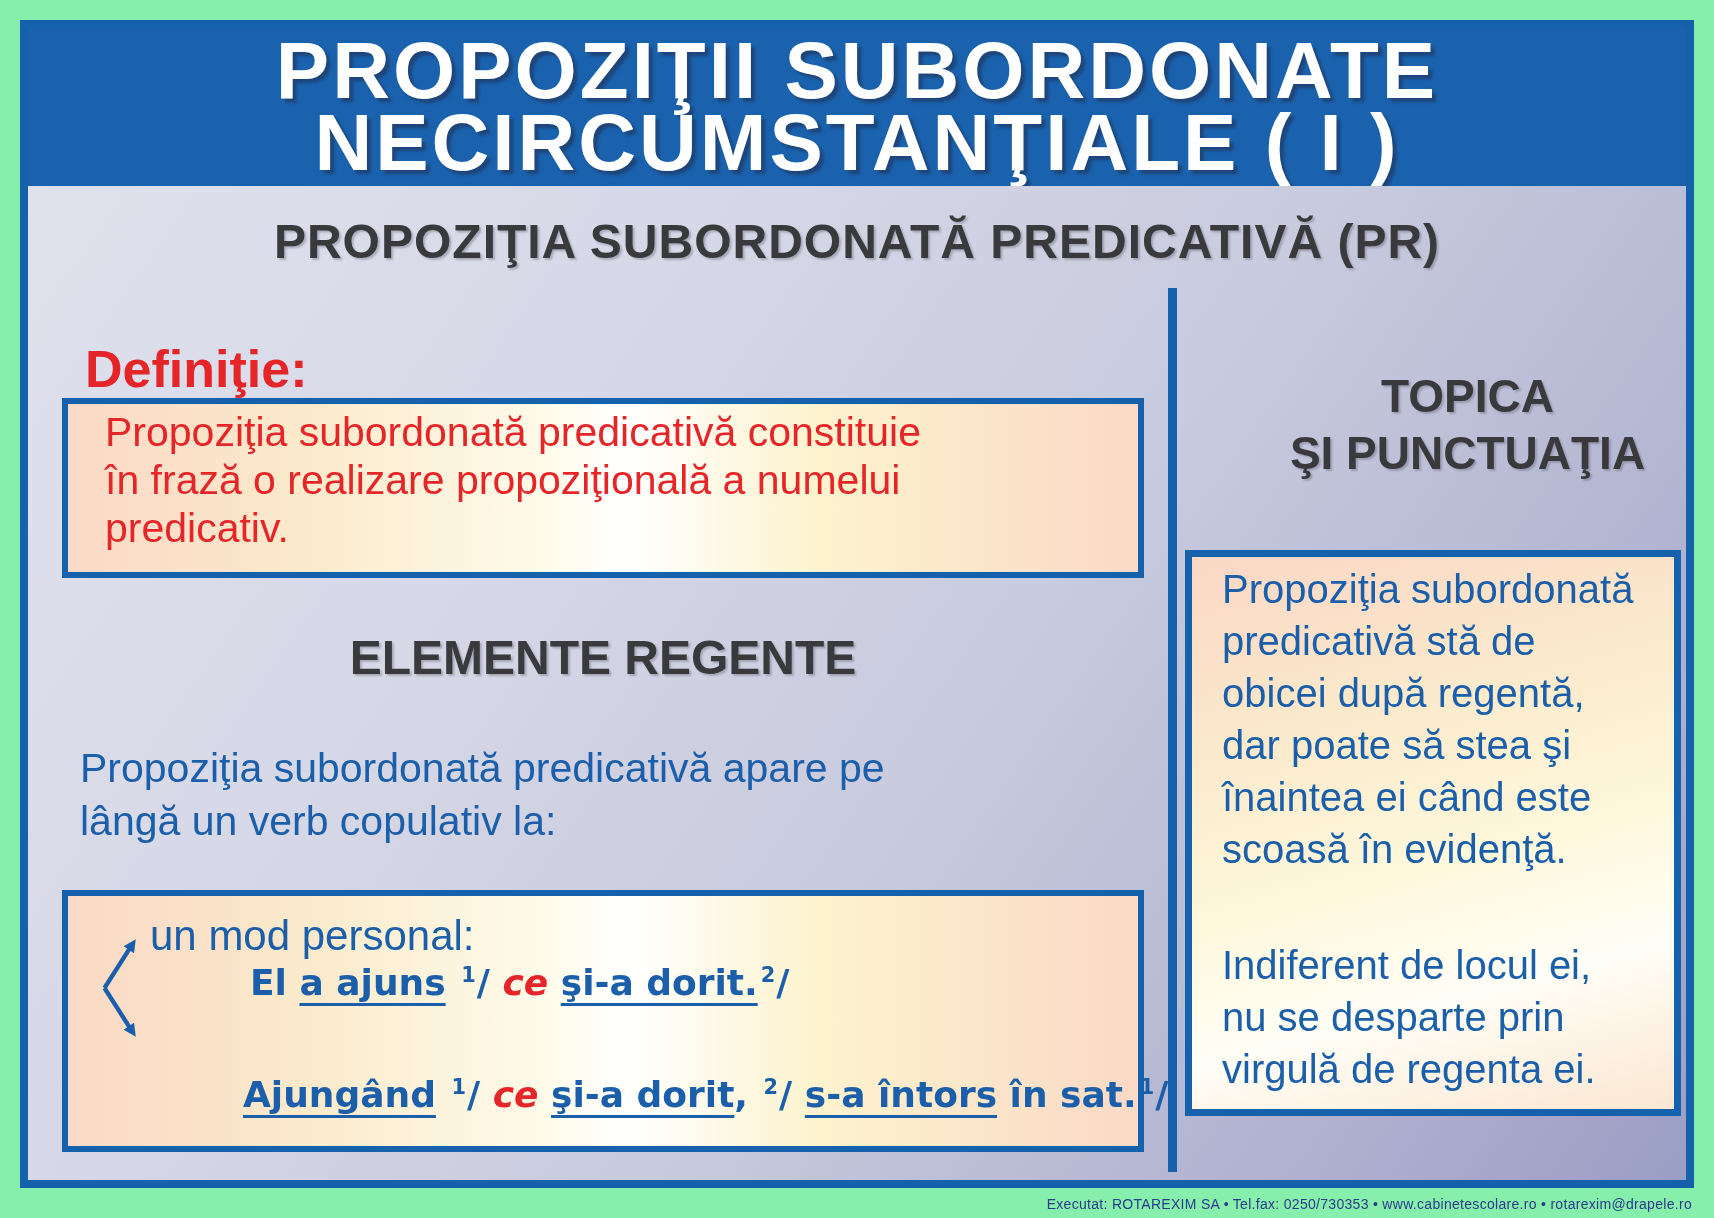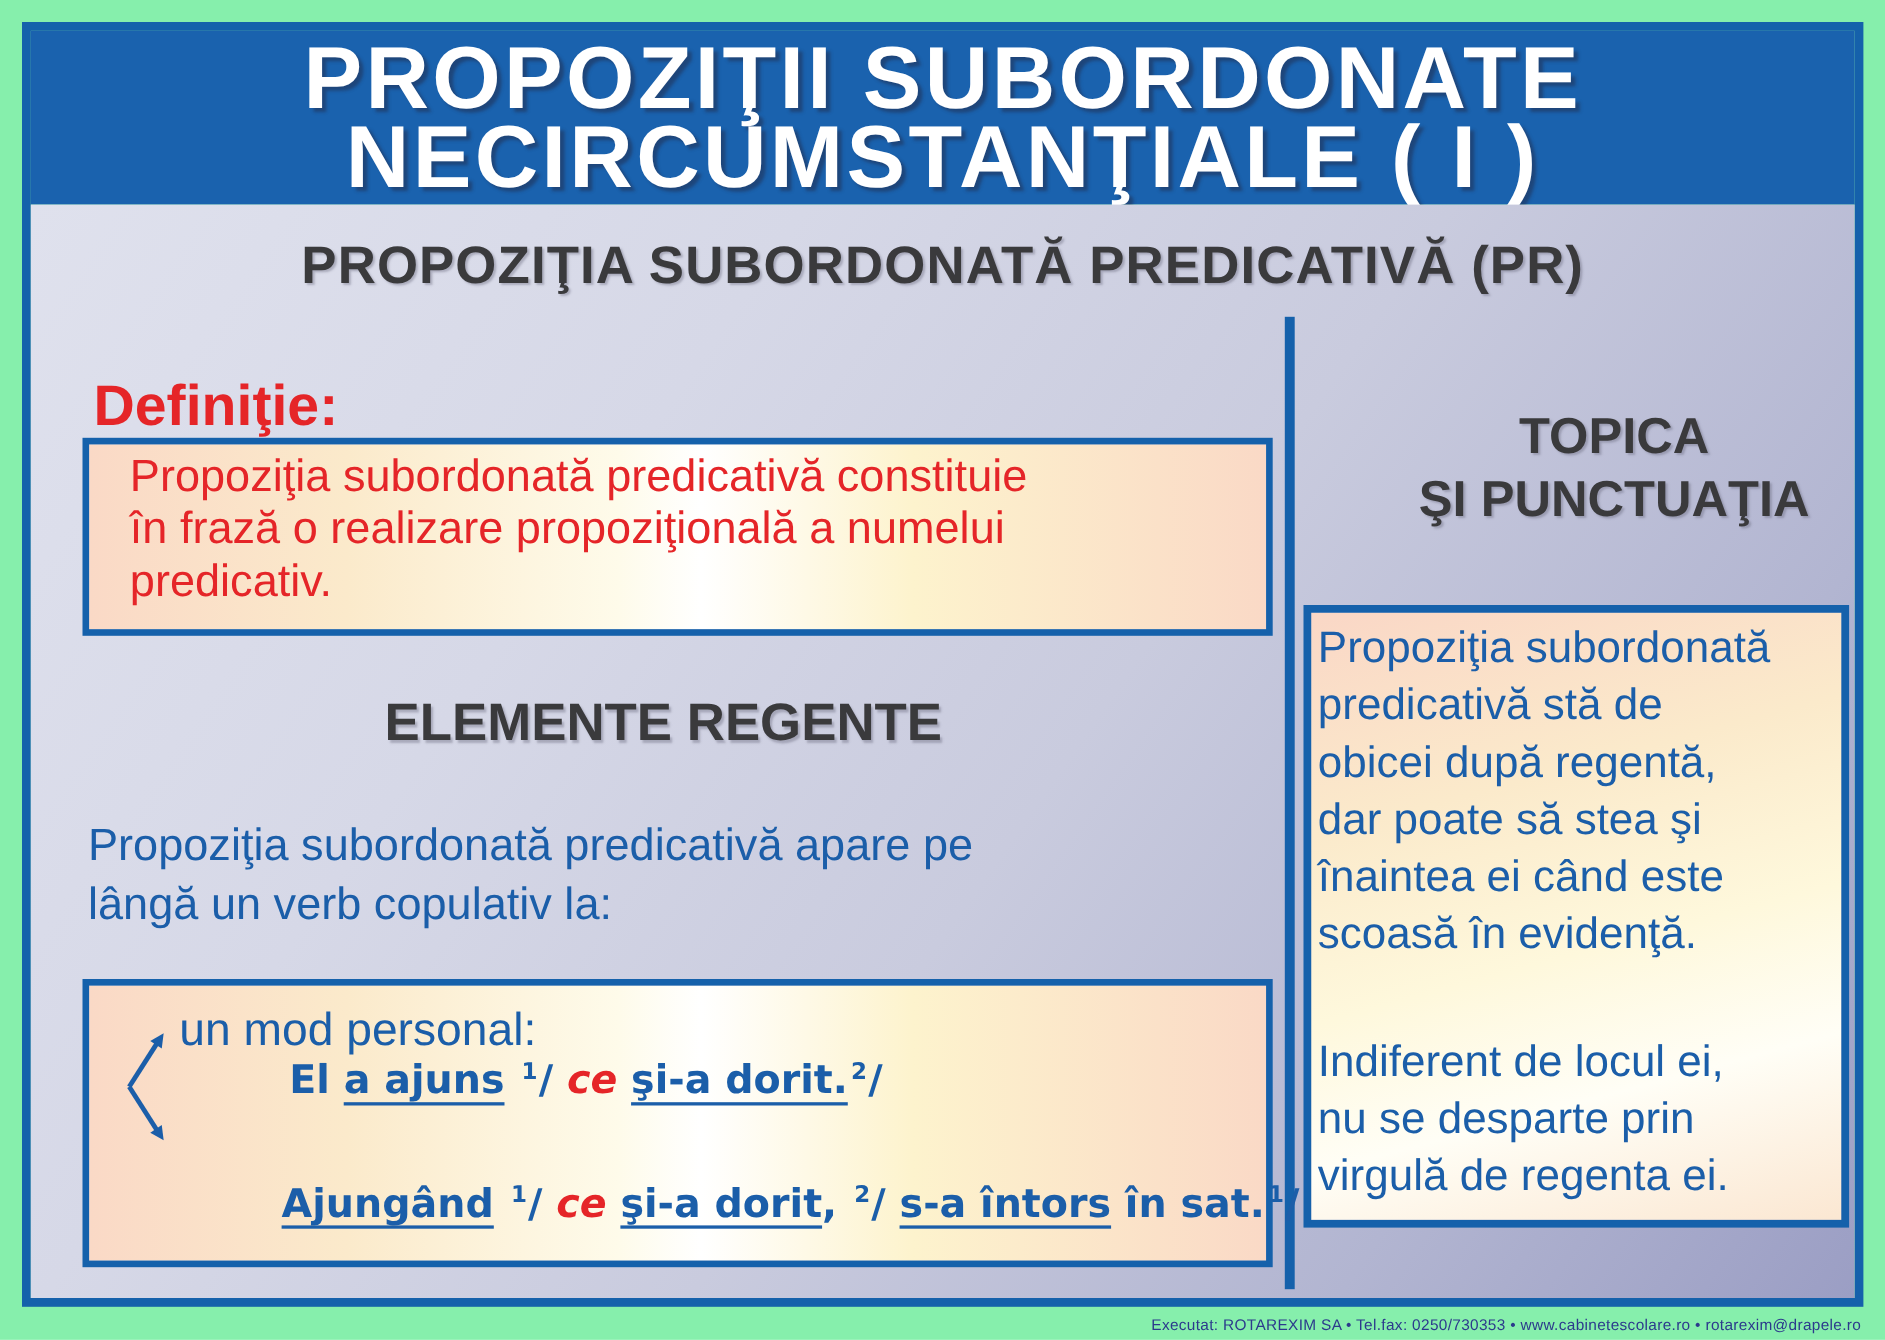--- a/index.html
+++ b/index.html
@@ -52,7 +52,6 @@
     border:6px solid #1561AB;
     background:linear-gradient(90deg,#FAD9C6 0%,#FBEACB 22%,#FEFBEA 45%,#FFFFFF 52%,#FDF3CD 70%,#FAD9C6 100%);
     box-sizing:border-box;
-    margin-left:13px;
   }
   .def-box{
     position:absolute;left:34px;top:212px;width:1082px;height:180px;

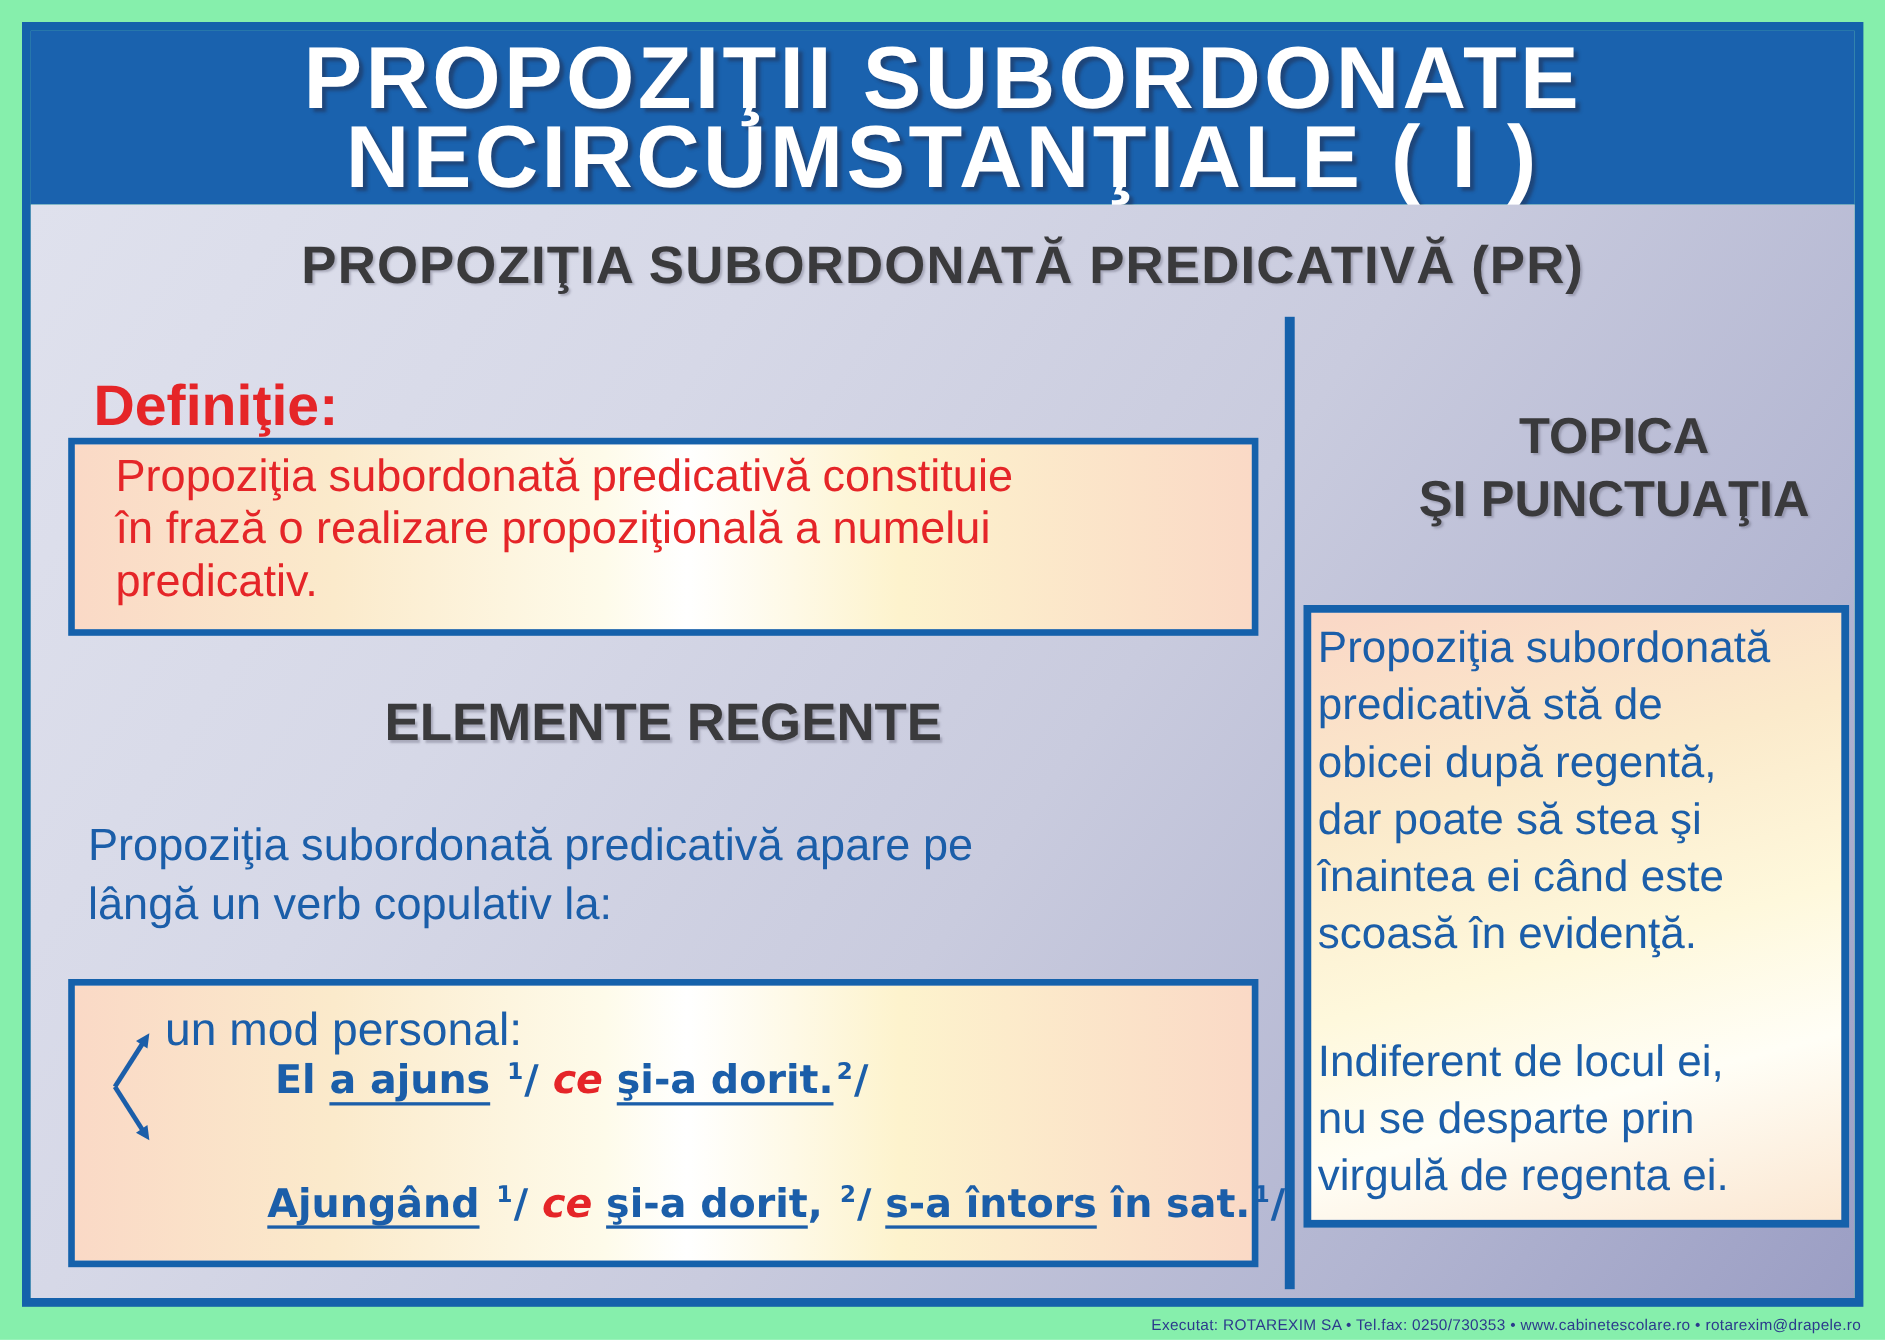--- a/index.html
+++ b/index.html
@@ -111,7 +111,7 @@
     position:absolute;left:1157px;top:364px;width:496px;height:566px;
     border:7px solid #1561AB;box-sizing:border-box;
     background:linear-gradient(165deg,#FAD7C6 0%,#FBEACB 30%,#FEF8DC 55%,#FFFEF6 75%,#FBE7D2 100%);
-    padding:6px 12px 0 6px;
+    padding:6px 12px 0 30px;
   }
   .topica-box p{
     margin:0;

